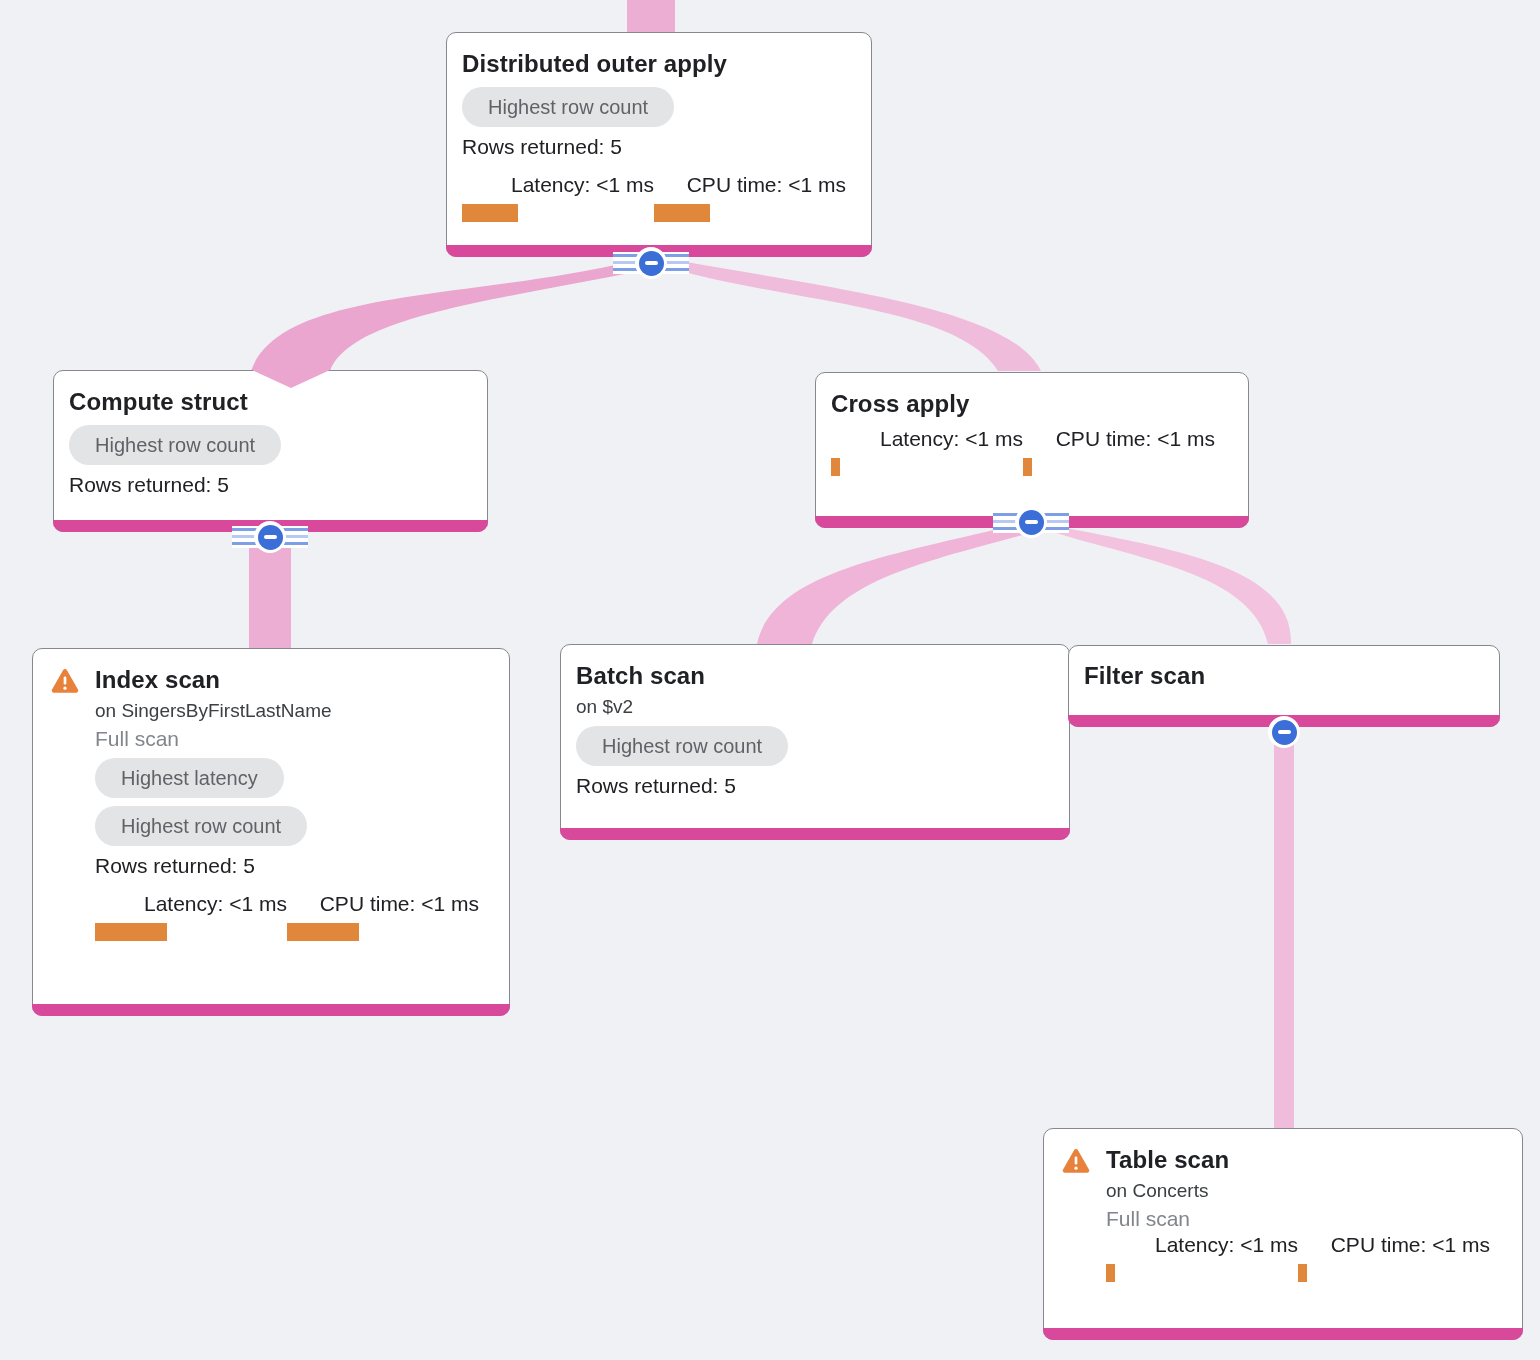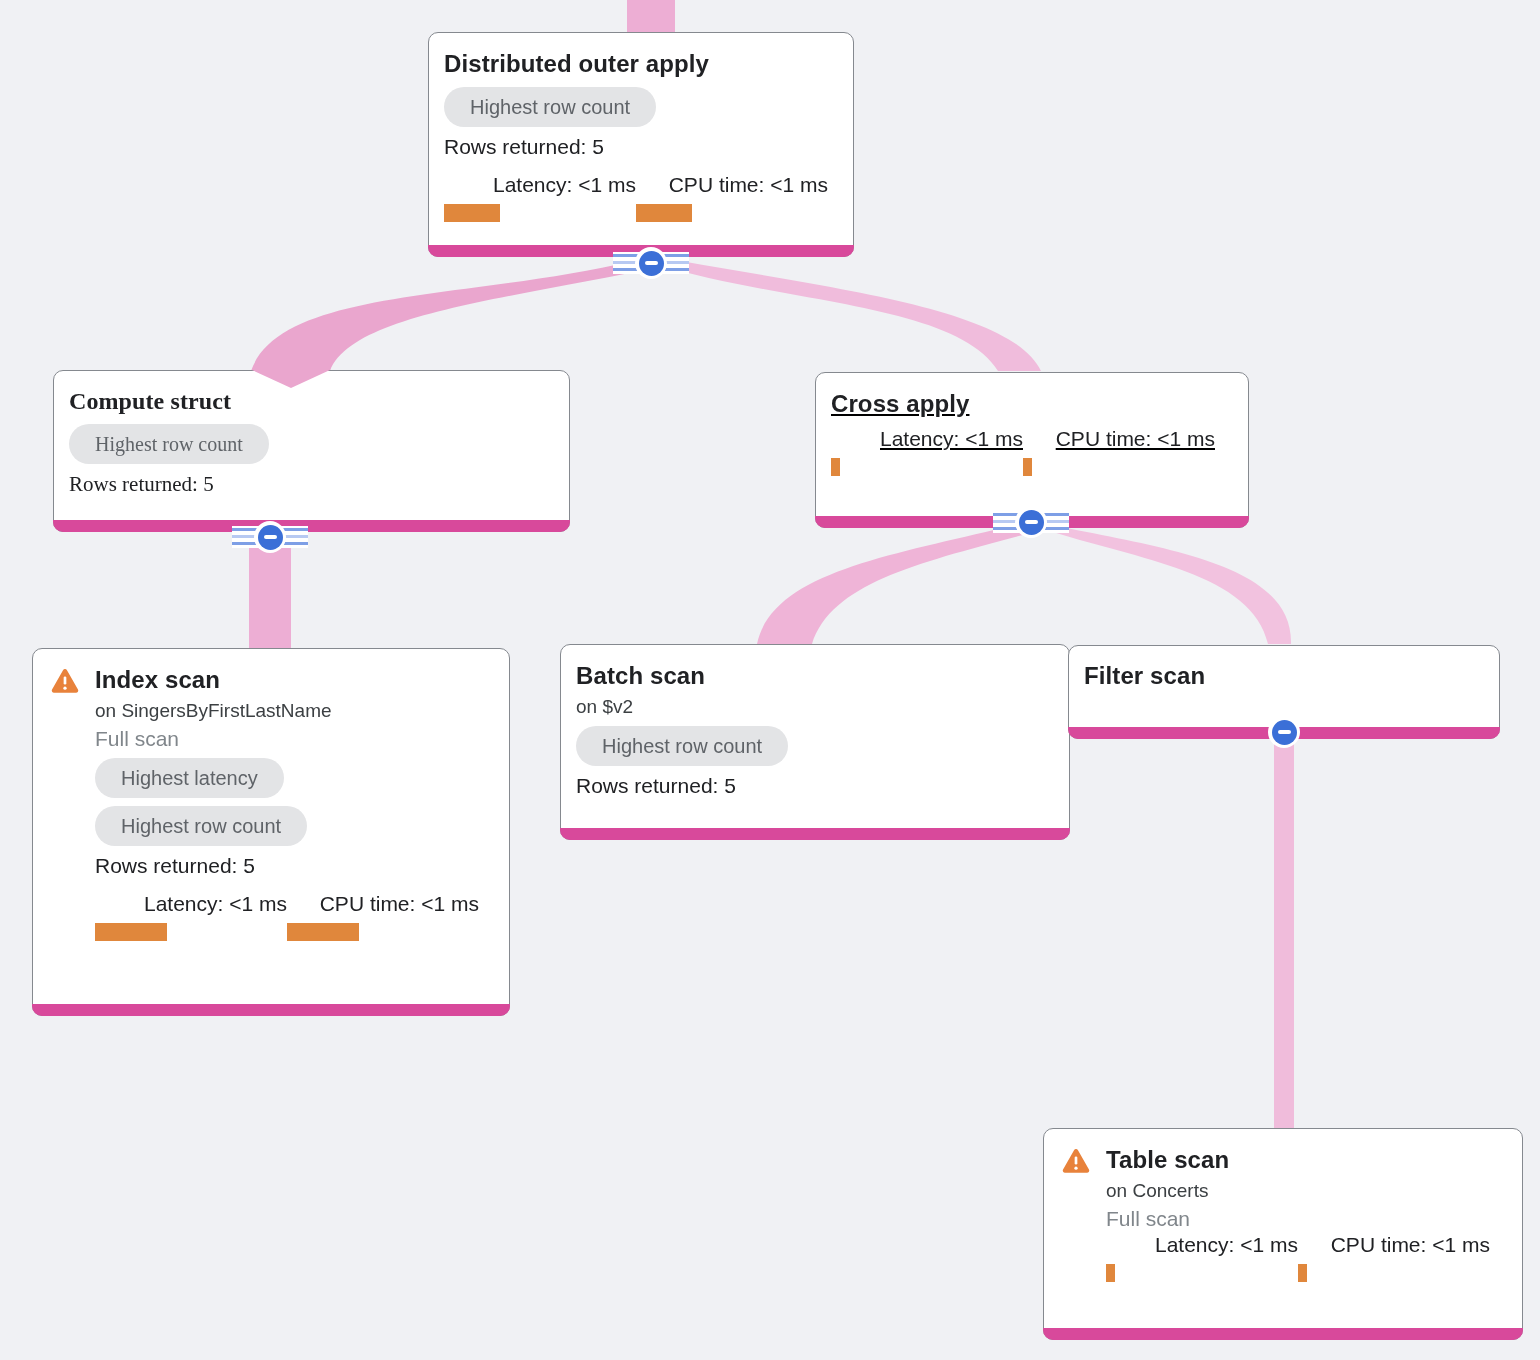--- a/index.html
+++ b/index.html
@@ -100,7 +100,7 @@
   <rect x="1274" y="726" width="20" height="403" fill="#F0BCDB"></rect>
 </svg>
 
-<div class="card" style="left:428px; top:32px; width:426px; height:225px;">
+<div class="card" style="left:446px; top:32px; width:426px; height:225px;">
   <div class="content">
     <div class="title">Distributed outer apply</div>
     <div class="pill">Highest row count</div>

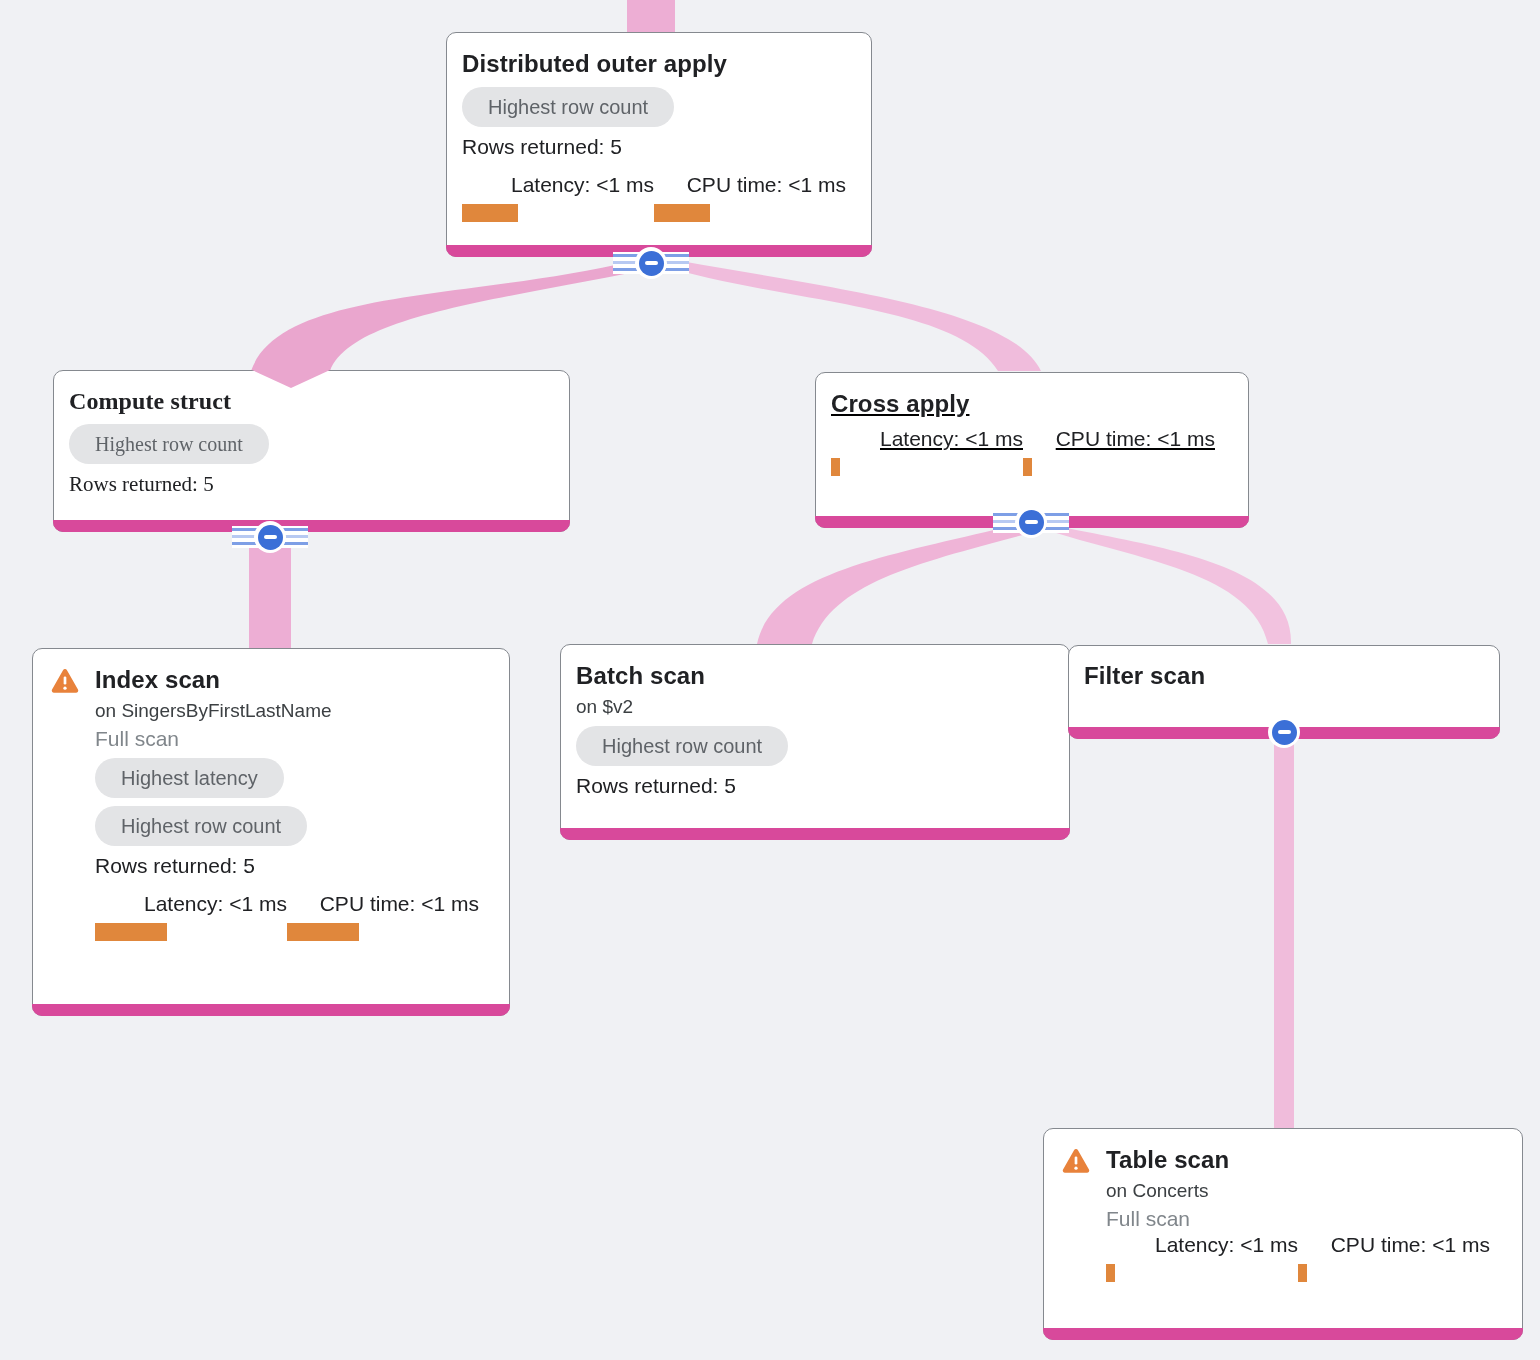--- a/index.html
+++ b/index.html
@@ -119,7 +119,7 @@
   <div class="footer"></div>
 </div>
 
-<div class="card" style="left:53px; top:370px; width:517px; height:162px;font-family:Liberation Serif, serif;">
+<div class="card" style="left:53px; top:370px; width:435px; height:162px;">
   <div class="content">
     <div class="title">Compute struct</div>
     <div class="pill">Highest row count</div>

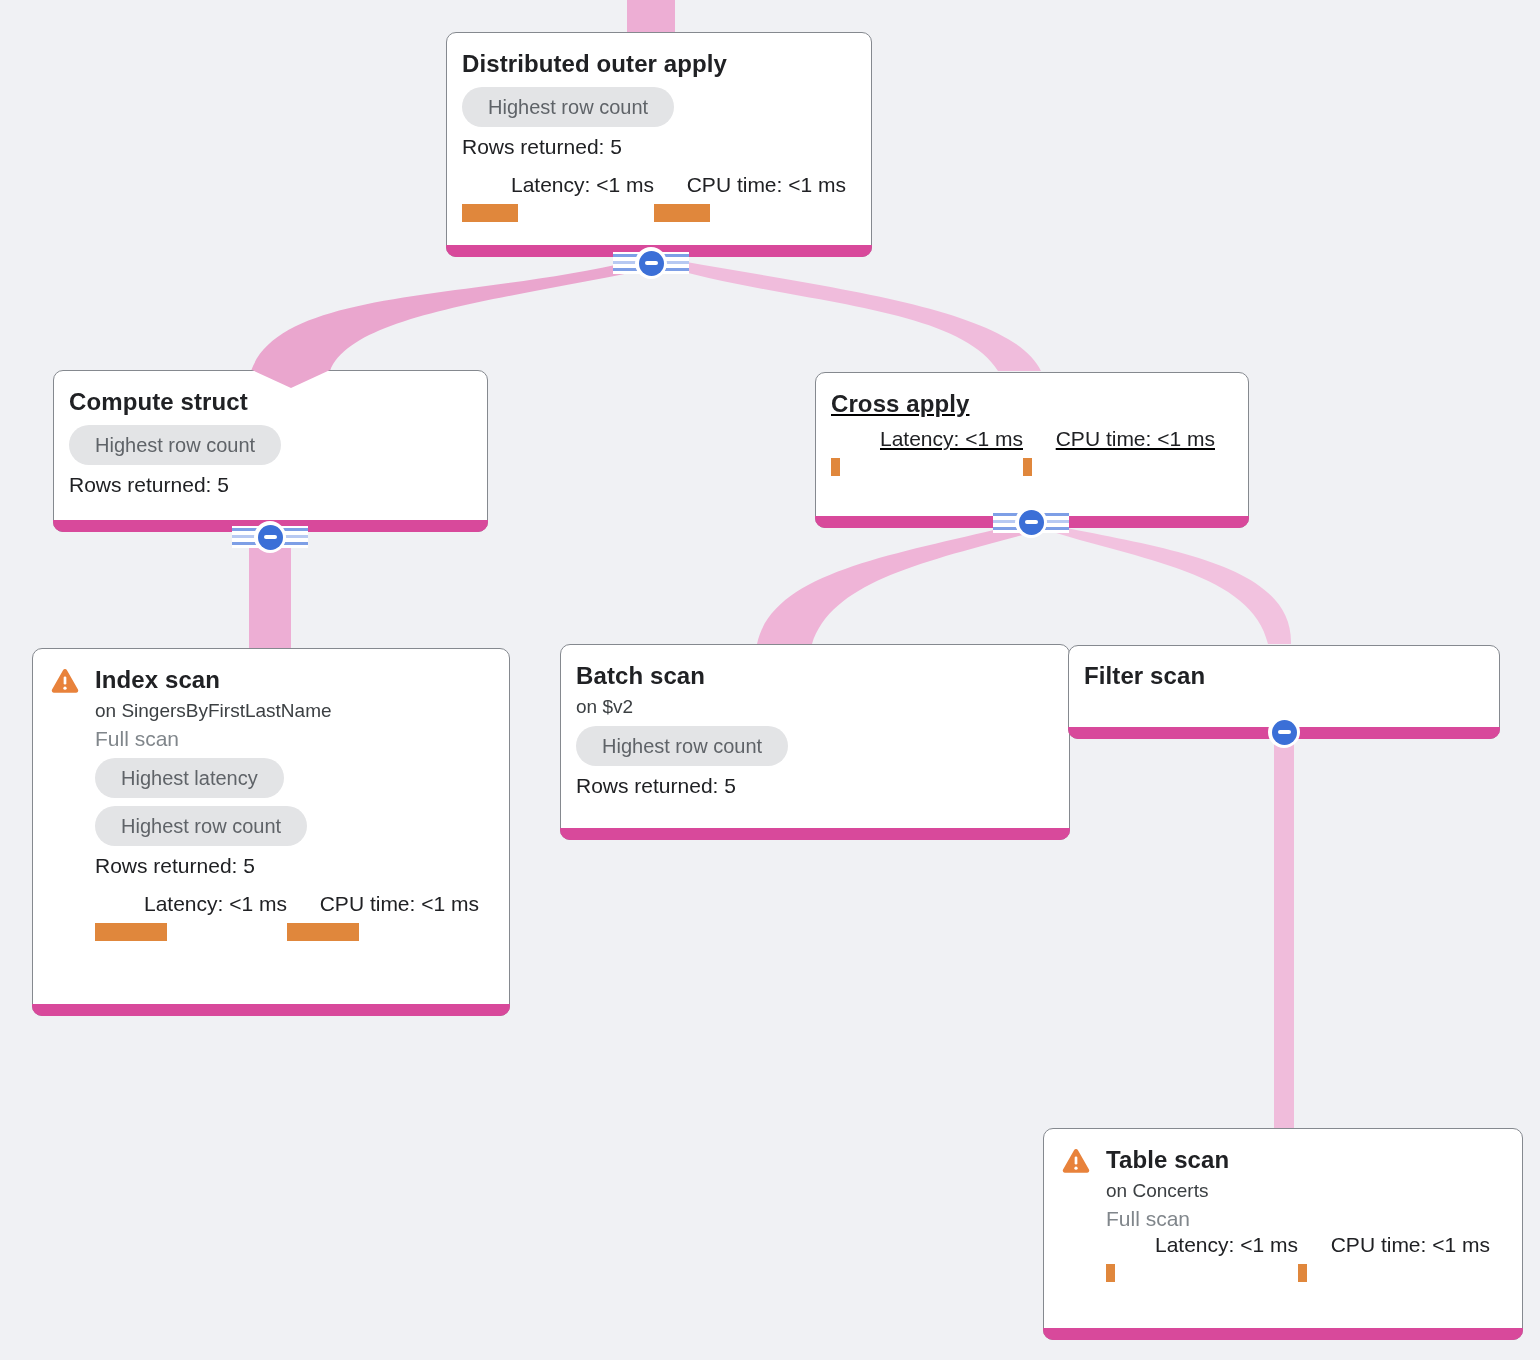--- a/index.html
+++ b/index.html
@@ -128,7 +128,7 @@
   <div class="footer"></div>
 </div>
 
-<div class="card" style="left:815px; top:372px; width:434px; height:156px;text-decoration:underline;">
+<div class="card" style="left:815px; top:372px; width:434px; height:156px;">
   <div class="content">
     <div class="title">Cross apply</div>
     <div class="metrics" style="margin-top:3px;">

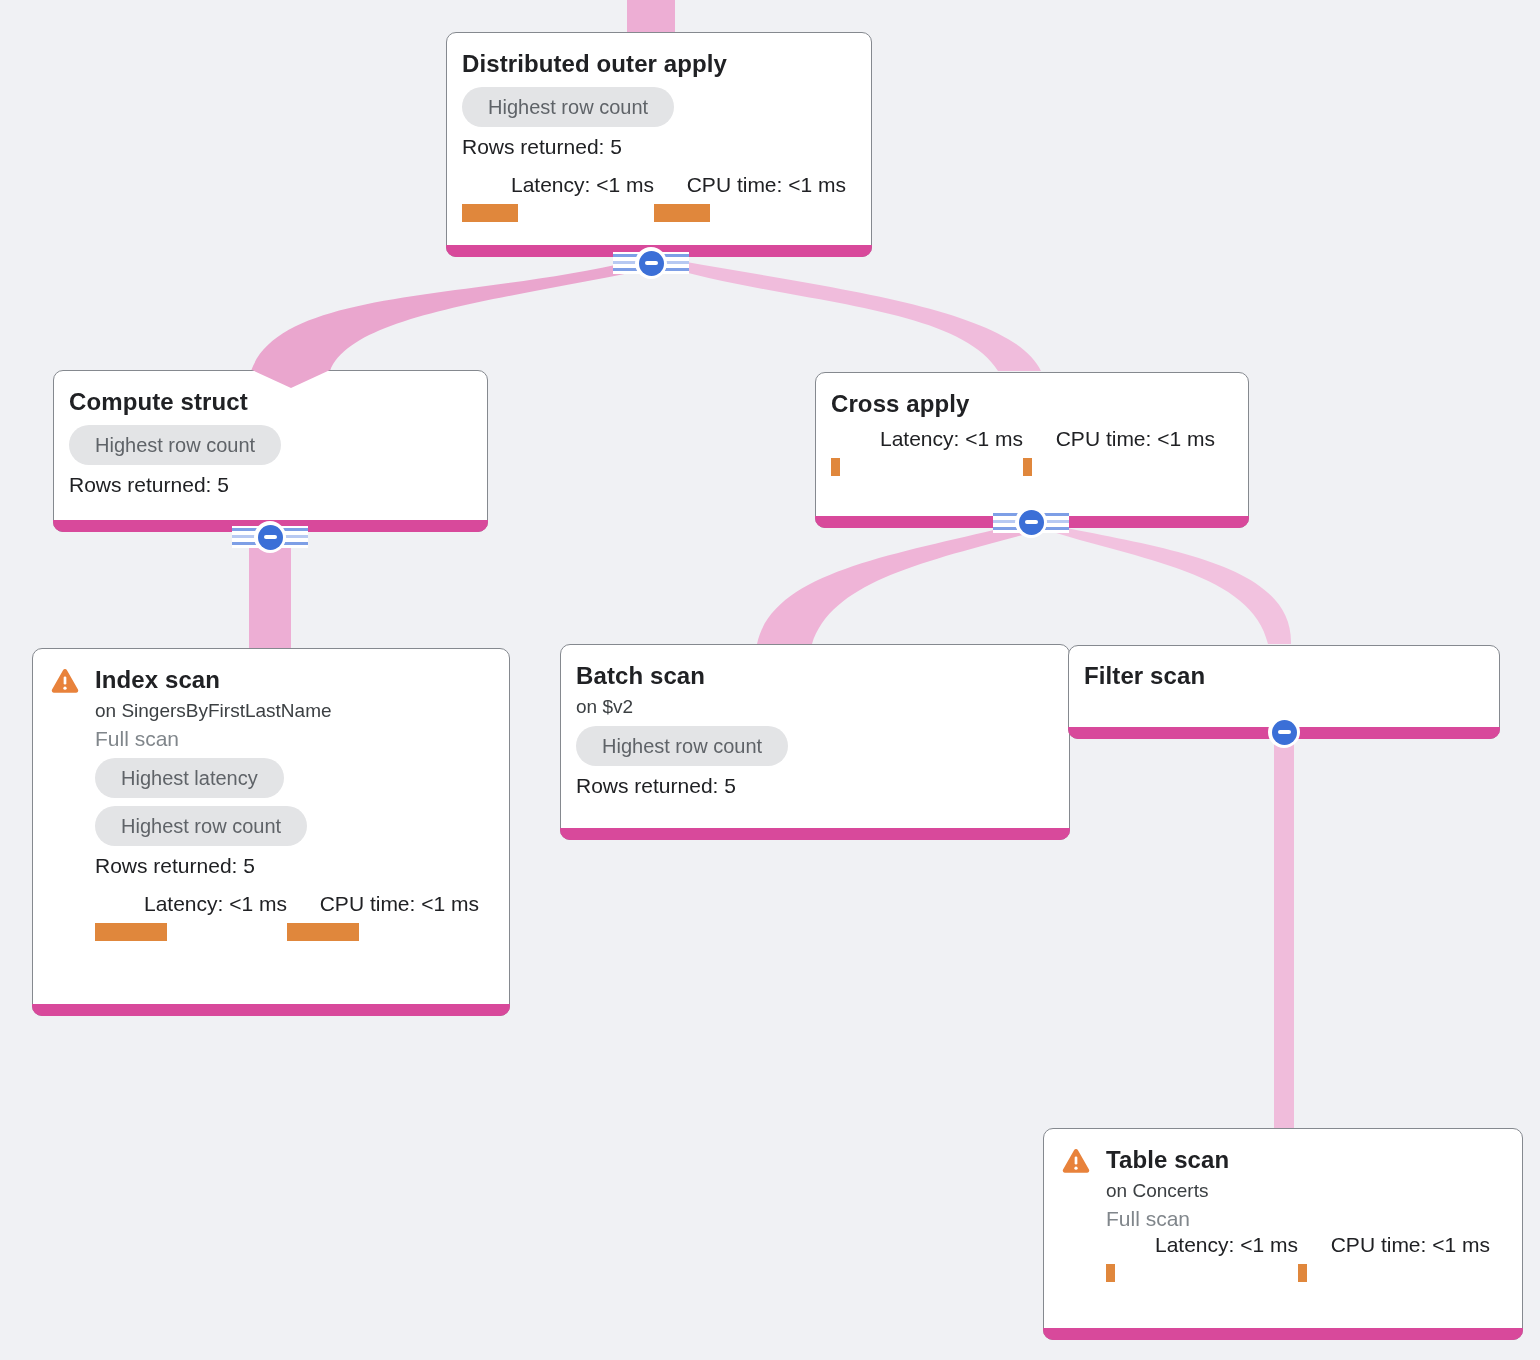--- a/index.html
+++ b/index.html
@@ -186,7 +186,7 @@
   <div class="footer"></div>
 </div>
 
-<div class="card" style="left:1068px; top:645px; width:432px; height:94px;">
+<div class="card" style="left:1068px; top:645px; width:432px; height:82px;">
   <div class="content" style="padding-top:16px;">
     <div class="title" style="margin-bottom:0;">Filter scan</div>
   </div>

